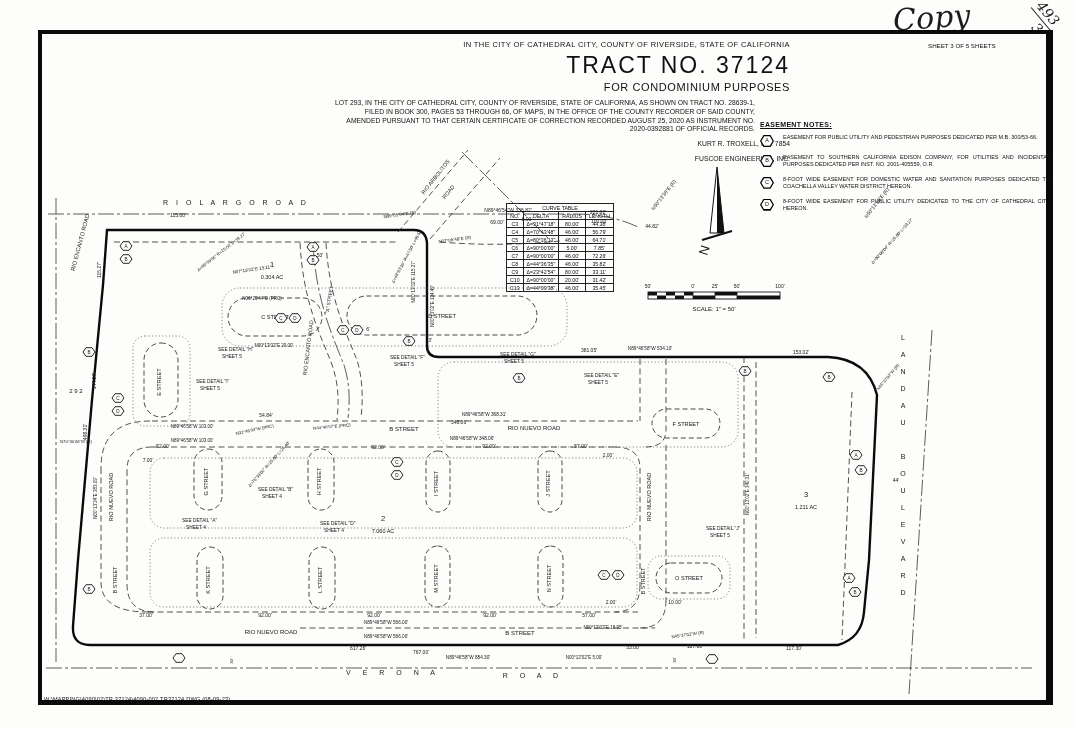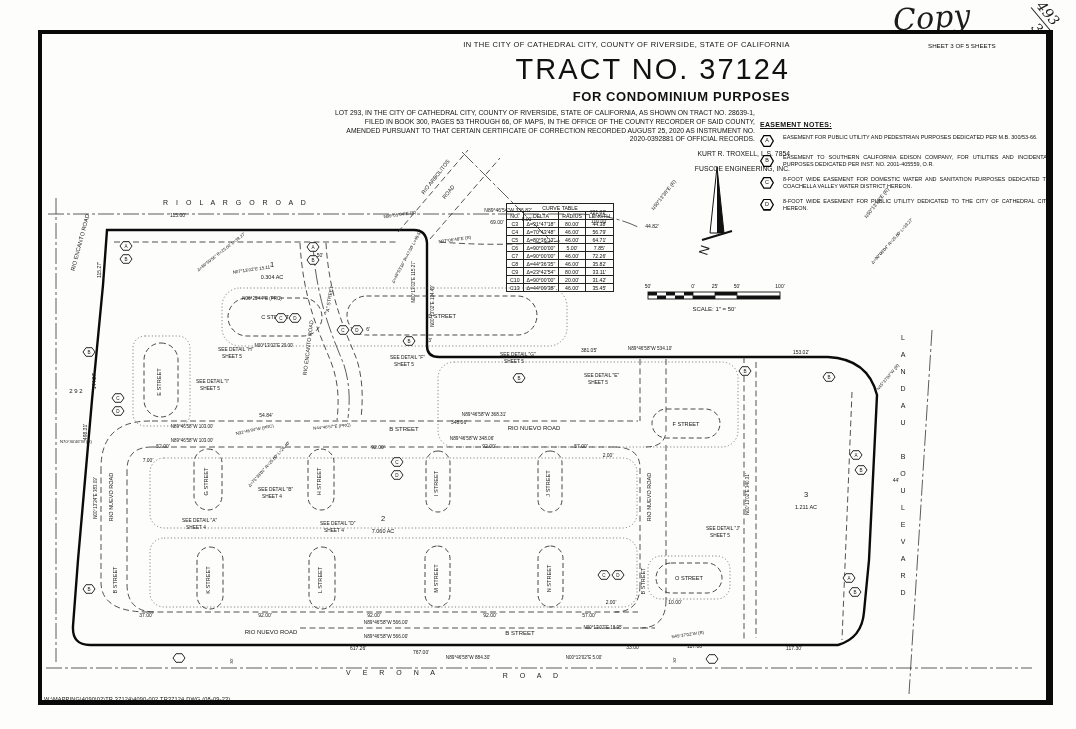--- a/index.html
+++ b/index.html
@@ -10,7 +10,7 @@
   .abs{position:absolute;}
   .title-block{left:300px;top:40px;width:490px;text-align:right;line-height:1.25;}
   .t-line1{font-size:7.5px;letter-spacing:.4px;}
-  .t-tract{font-size:29px;letter-spacing:2px;margin-top:2px;}
+  .t-tract{font-size:23px;letter-spacing:2px;margin-top:2px;}
   .t-purpose{font-size:13px;letter-spacing:.6px;margin-top:1px;font-weight:bold;}
   .t-desc{font-size:6.8px;width:420px;margin:4px auto 0;line-height:1.3;}
   .t-surv{font-size:6.8px;margin-top:6px;}

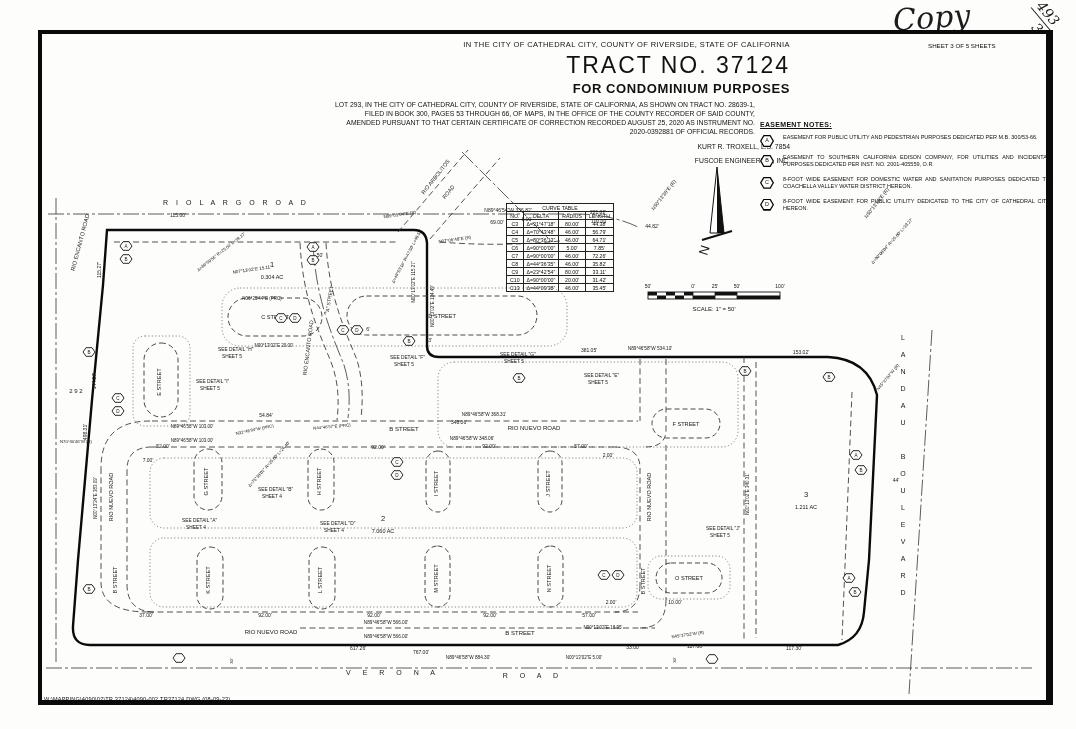--- a/index.html
+++ b/index.html
@@ -11,7 +11,7 @@
   .title-block{left:300px;top:40px;width:490px;text-align:right;line-height:1.25;}
   .t-line1{font-size:7.5px;letter-spacing:.4px;}
   .t-tract{font-size:23px;letter-spacing:2px;margin-top:2px;}
-  .t-purpose{font-size:13px;letter-spacing:.6px;margin-top:1px;font-weight:bold;}
+  .t-purpose{font-size:11px;letter-spacing:.6px;margin-top:1px;}
   .t-desc{font-size:6.8px;width:420px;margin:4px auto 0;line-height:1.3;}
   .t-surv{font-size:6.8px;margin-top:6px;}
   .sheet-label{left:928px;top:42px;font-size:6.2px;}

